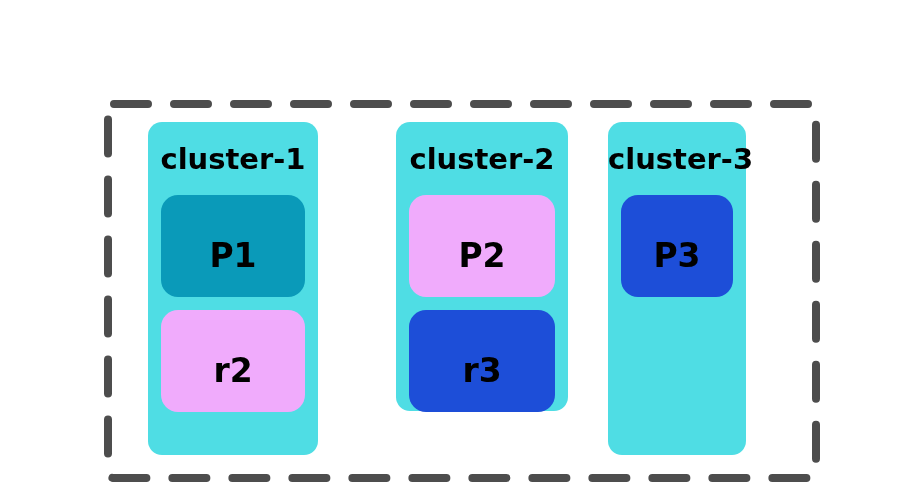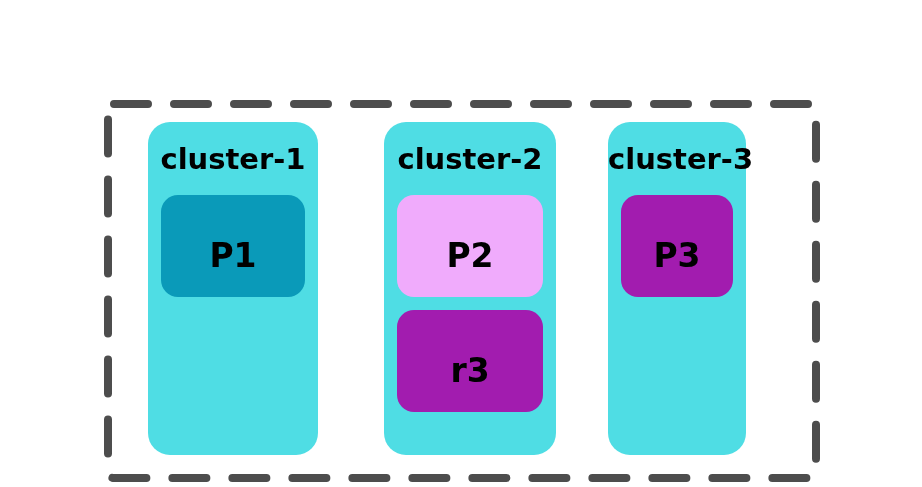--- a/index.html
+++ b/index.html
@@ -57,7 +57,7 @@
   .cluster-box {
     position: absolute;
     background: #4fdde4;
-    border-radius: 22px;
+    border-radius: 14px;
     box-sizing: border-box;
     padding: 11px;
   }

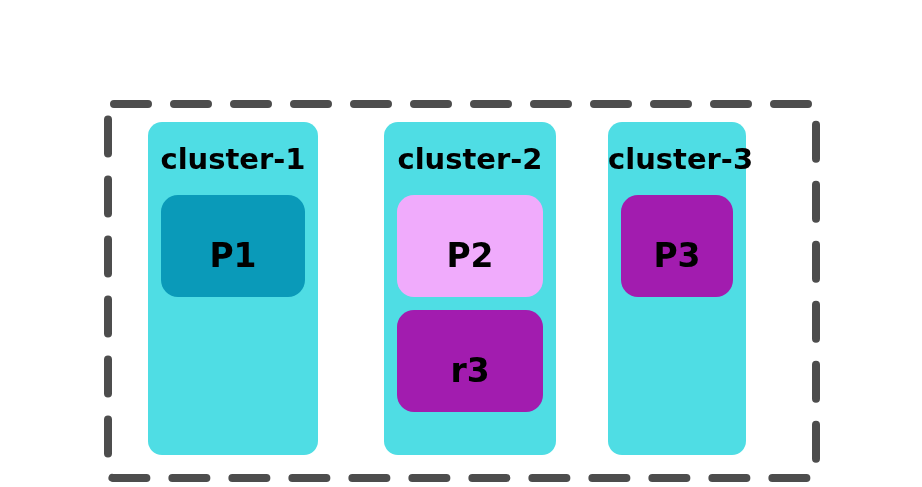--- a/index.html
+++ b/index.html
@@ -62,7 +62,7 @@
     padding: 11px;
   }
   #cluster-box-1 { left: 148px; top: 122px; width: 170px; height: 333px; }
-  #cluster-box-2 { left: 384px; top: 122px; width: 172px; height: 333px; }
+  #cluster-box-2 { left: 396px; top: 122px; width: 172px; height: 289px; }
   #cluster-box-3 { left: 608px; top: 122px; width: 138px; height: 333px; }
 
   .cluster-label {

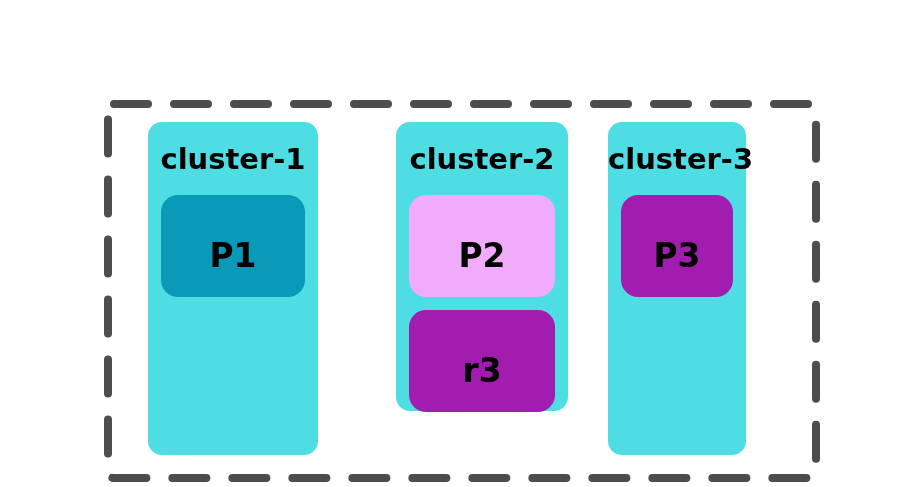--- a/index.html
+++ b/index.html
@@ -104,7 +104,7 @@
 
   .fill-teal   { background: #0a9ab9; }
   .fill-yellow { background: #f0abfc; }
-  .fill-pink   { background: #a21caf; }
+  .fill-pink   { background: #1d4ed8; }
 </style>
 </head>
 <body>

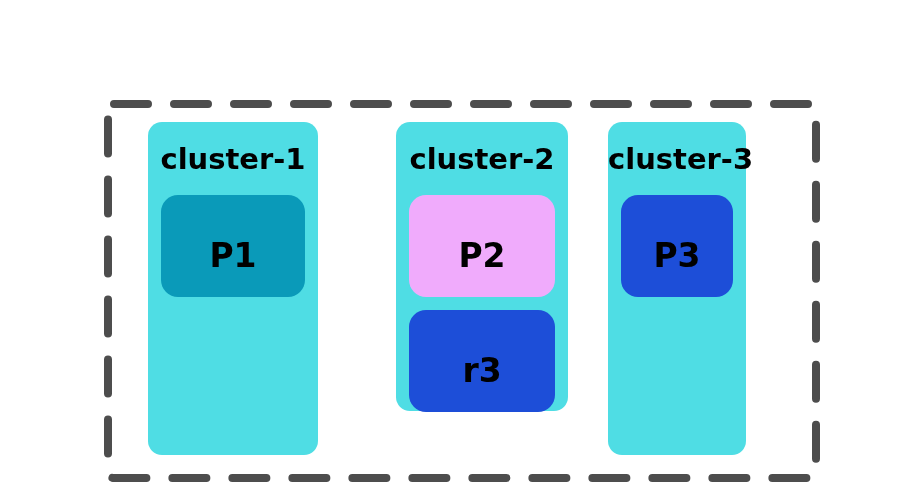--- a/index.html
+++ b/index.html
@@ -123,6 +123,9 @@
     <div class="shard shard-primary fill-teal">
       <span class="shard-label">P1</span>
     </div>
+    <div class="shard shard-replica fill-yellow">
+      <span class="shard-label">r2</span>
+    </div>
   </div>
 
   <div class="cluster-box" id="cluster-box-2">

